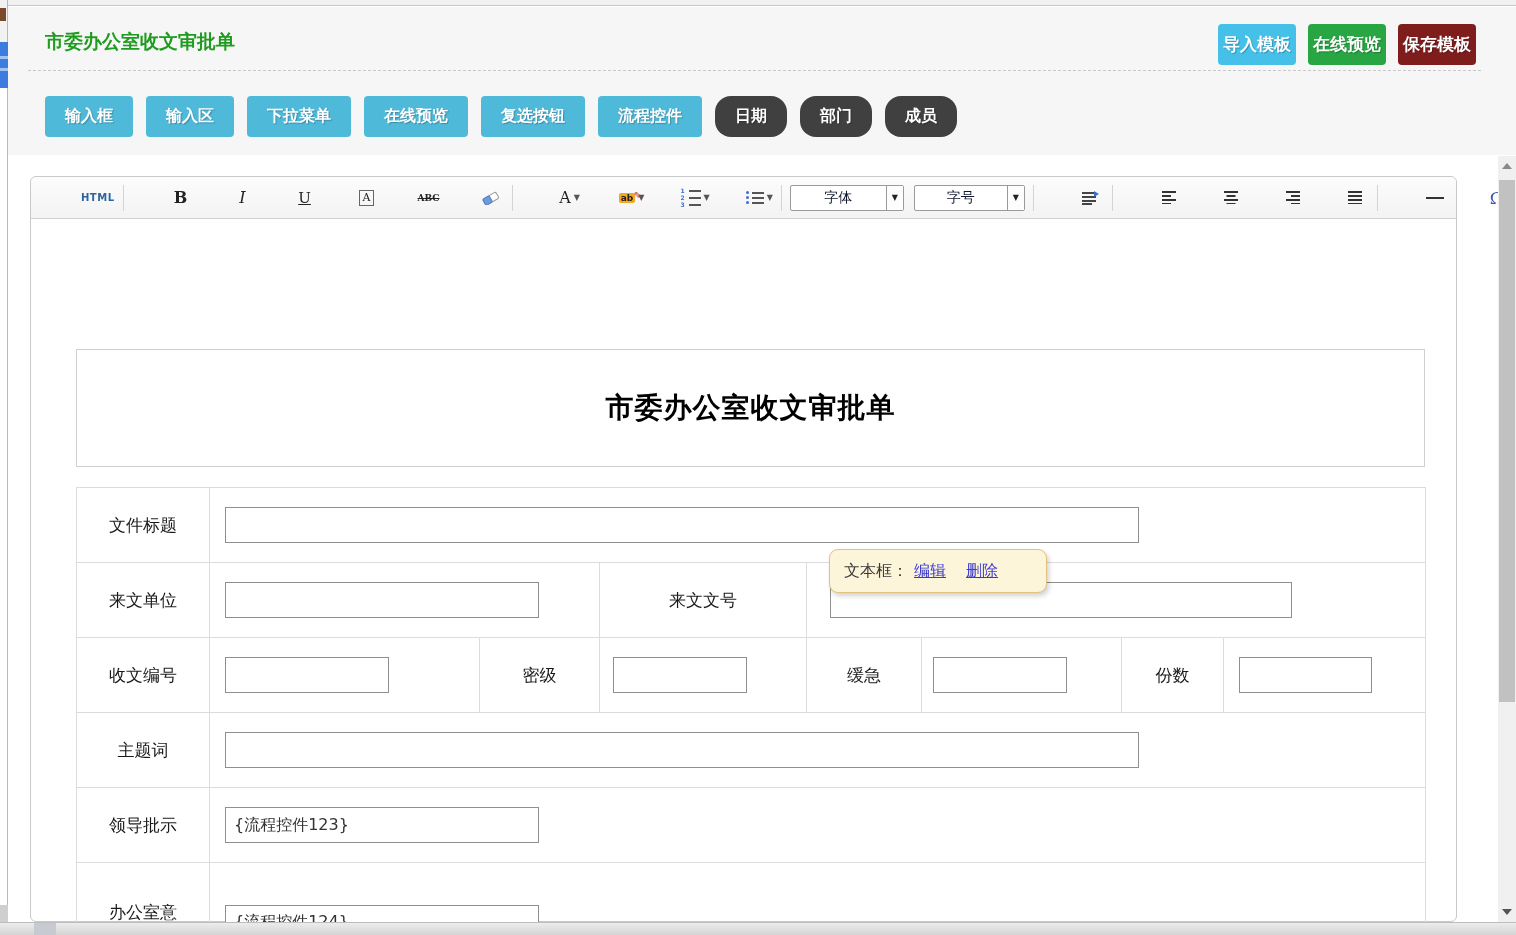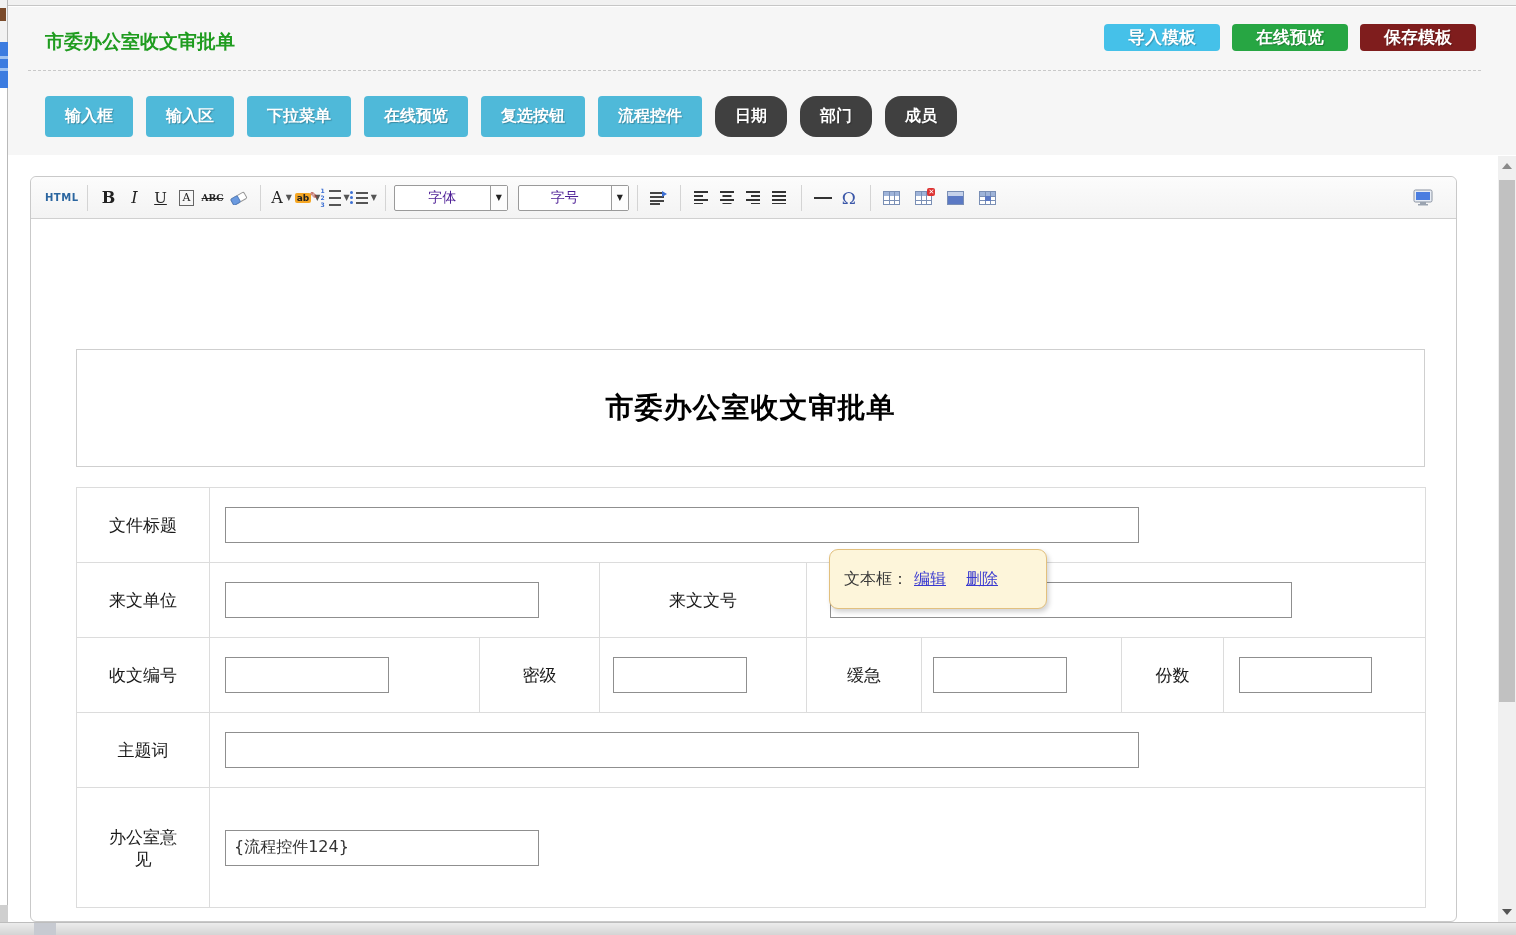--- a/index.html
+++ b/index.html
@@ -22,7 +22,7 @@
   .page-title { position:absolute; left:37px; top:22px; font-family:"DejaVu Serif", serif; font-size:19px; font-weight:bold; color:#1f9c1f; }
   .dashed { position:absolute; left:20px; right:35px; top:63px; border-top:1px dashed #c9c9c9; }
   .actions { position:absolute; right:40px; top:17px; display:flex; gap:12px; }
-  .btn { display:inline-flex; align-items:center; justify-content:center; height:27px; padding:0 24px;
+  .btn { display:inline-flex; align-items:center; justify-content:center; height:41px; padding:0 5px;
     border:none; border-radius:4px; color:#fff; cursor:pointer;
     font-family:"DejaVu Serif", serif; font-weight:bold; font-size:17px; text-shadow:1px 1px 1px rgba(0,0,0,.25); }
   .btn-import { background:#45c1e9; }

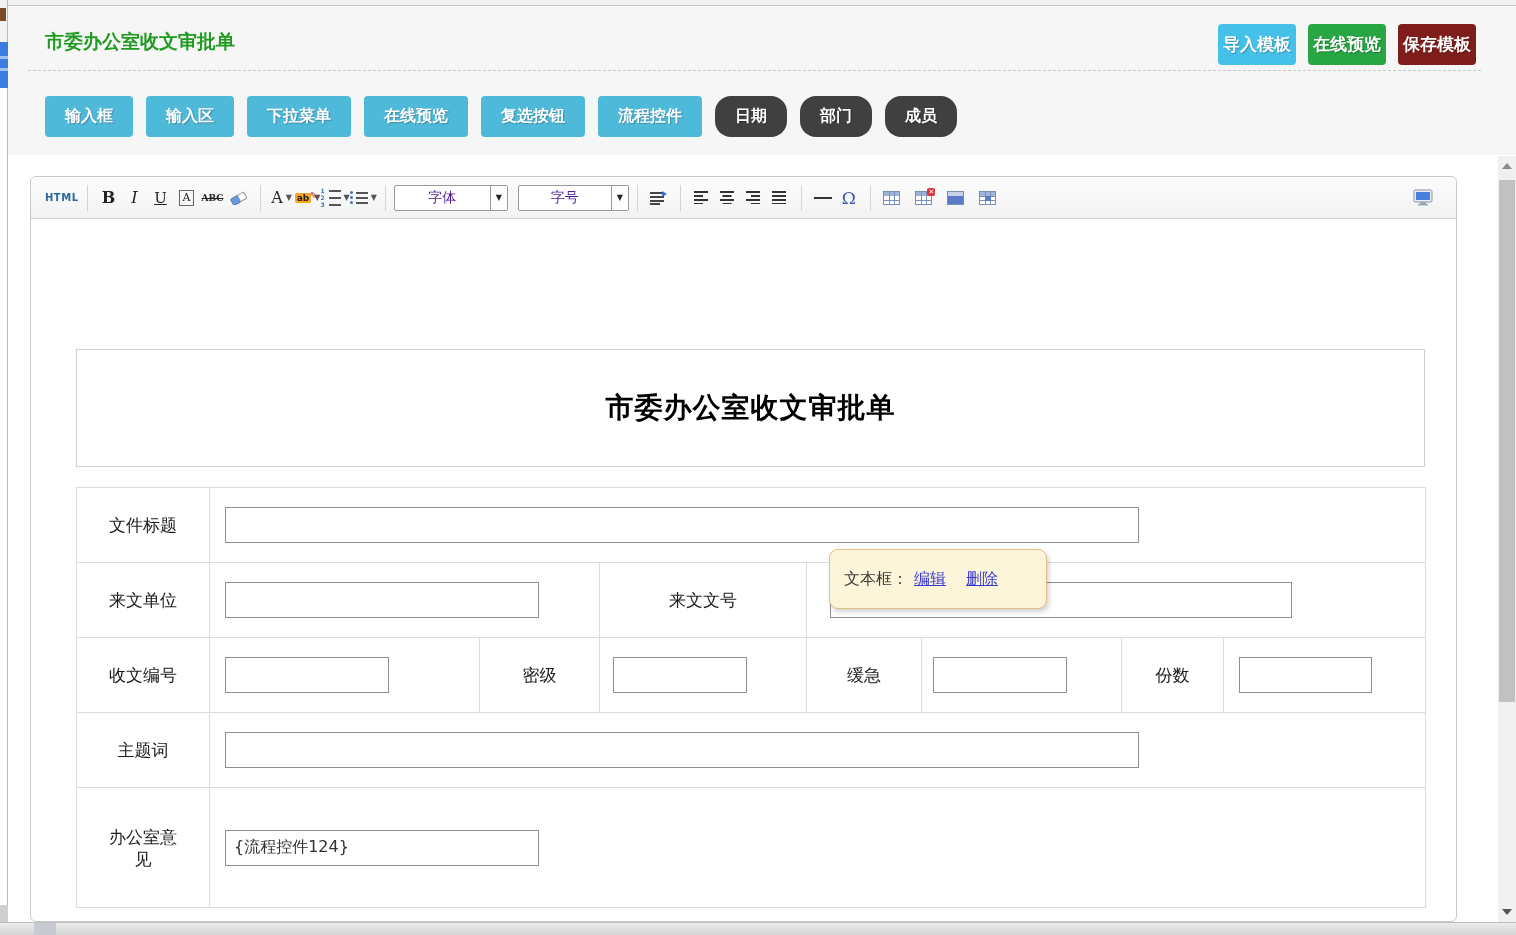--- a/index.html
+++ b/index.html
@@ -43,7 +43,7 @@
     border-radius:6px 6px 0 0; }
   .tsep { width:1px; height:26px; background:#d4d4d4; margin:0 8px; flex:none; }
   .tbtn { display:flex; align-items:center; justify-content:center; min-width:26px; height:28px;
-    border-radius:3px; cursor:pointer; color:#222; flex:none; }
+    border-radius:3px; cursor:pointer; color:#222; flex:none;margin-left:36px; }
   .t-html { font-family:"DejaVu Sans", sans-serif; font-size:10px; font-weight:bold; color:#2b66a0; letter-spacing:.5px; }
   .t-b { font-family:"DejaVu Serif", serif; font-weight:bold; font-size:16px; }
   .t-i { font-family:"DejaVu Serif", serif; font-style:italic; font-size:16px; }

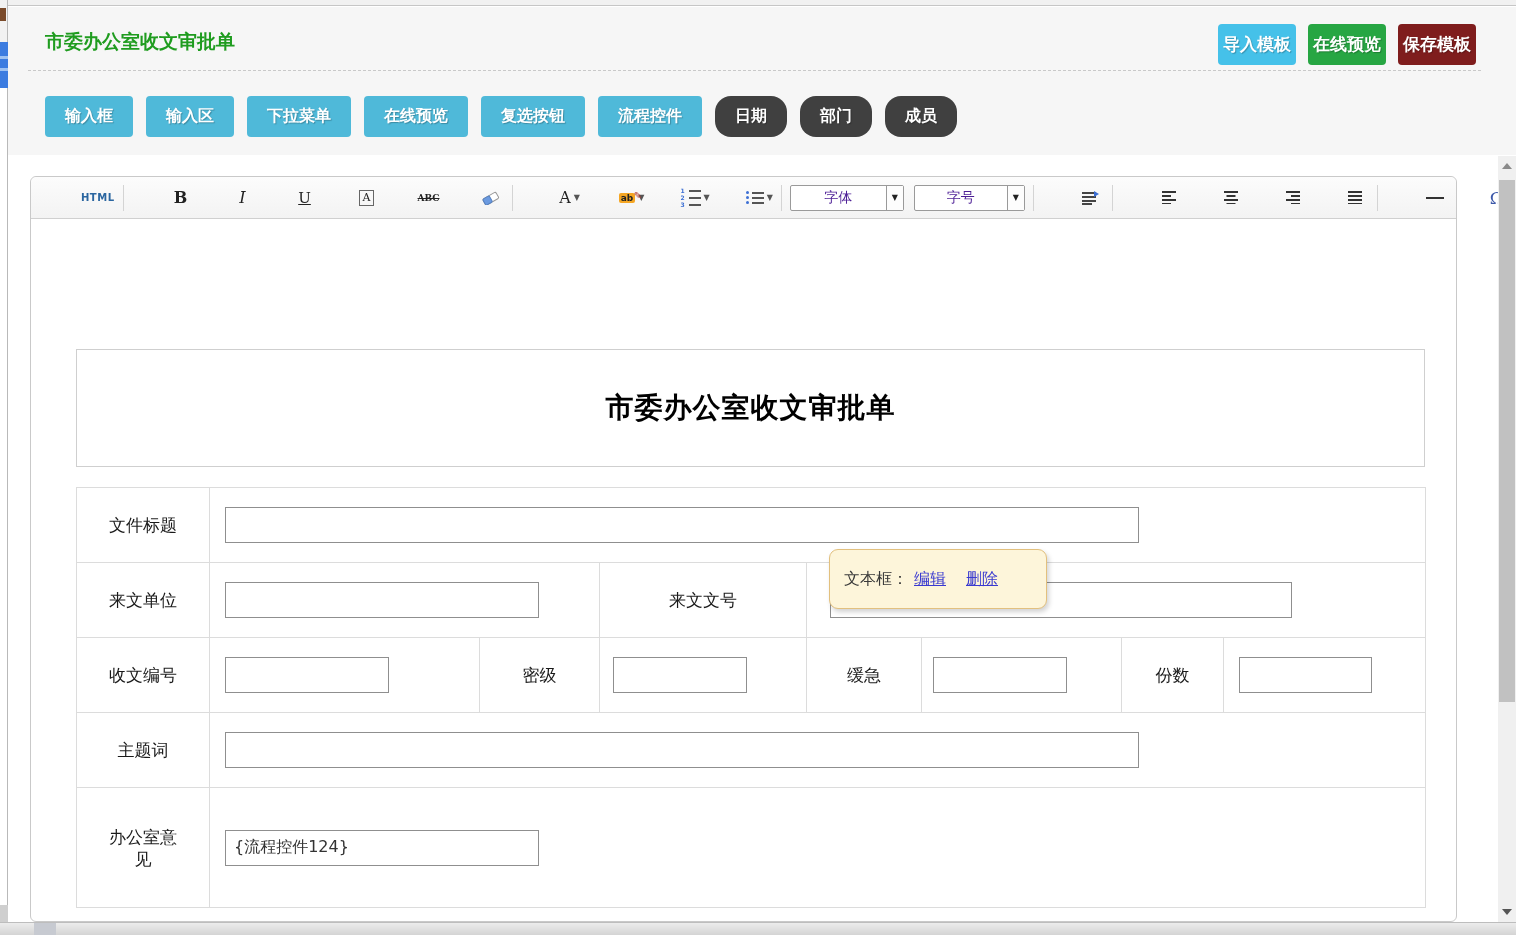--- a/index.html
+++ b/index.html
@@ -60,7 +60,7 @@
   .list-dot { width:3px; height:3px; border-radius:50%; background:#3c6fd4; }
   .list-line { width:12px; height:2px; background:#555; }
   .sel { display:flex; align-items:stretch; height:26px; border:1px solid #9a9a9a; background:#fff; border-radius:2px; cursor:pointer; flex:none;}
-  .sel-text { display:flex; align-items:center; justify-content:center; font-family:"DejaVu Serif", serif; font-size:14px; color:#4c1d95; }
+  .sel-text { display:flex; align-items:center; justify-content:center; font-family:"DejaVu Serif", serif; font-size:14px; color:#0f172a; }
   .sel-font .sel-text { width:95px; }
   .sel-size .sel-text { width:92px; }
   .sel-btn { width:17px; display:flex; align-items:center; justify-content:center; border-left:1px solid #9a9a9a; font-size:8px; color:#222; background:#fdfdfd; }

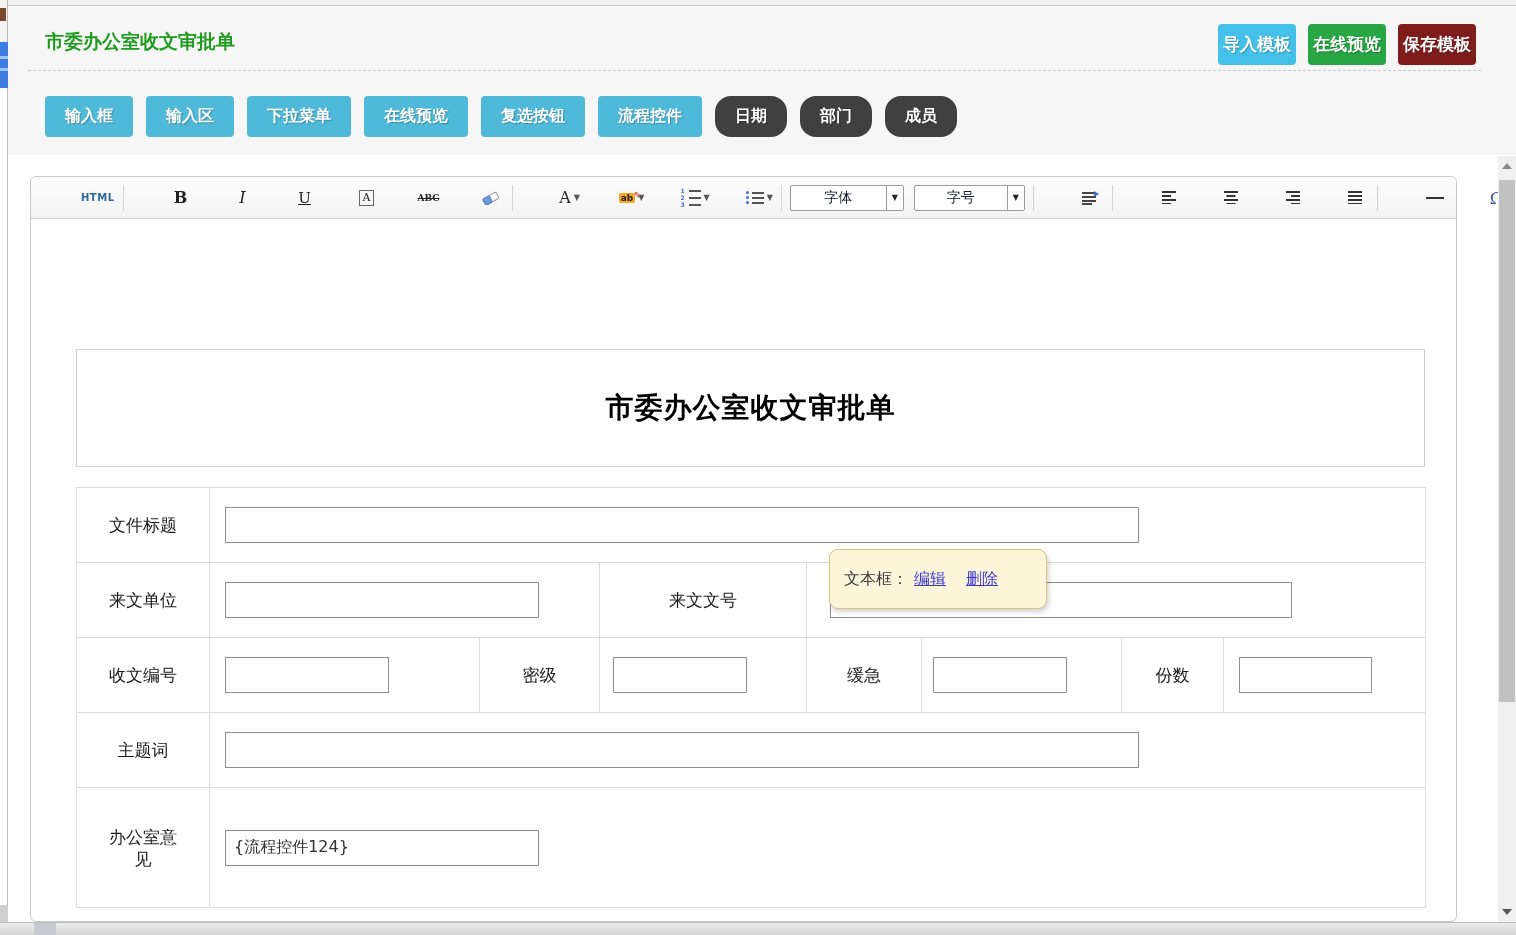--- a/index.html
+++ b/index.html
@@ -99,7 +99,7 @@
   .w164 { width:164px; } .w134 { width:134px; } .w133 { width:133px; }
 
   
-  .tooltip { position:absolute; left:798px; top:372px; width:218px; height:60px; z-index:20;
+  .tooltip { position:absolute; left:798px; top:372px; width:218px; height:44px; z-index:20;
     background:#fdf5da; border:1px solid #e2c07e; border-radius:9px; box-shadow:2px 3px 5px rgba(0,0,0,.18);
     display:flex; align-items:center; padding:0 14px; font-family:"DejaVu Serif", serif; font-size:16px; color:#3a3a3a; }
   .tooltip a { color:#3a3ad0; text-decoration:underline; cursor:pointer; }

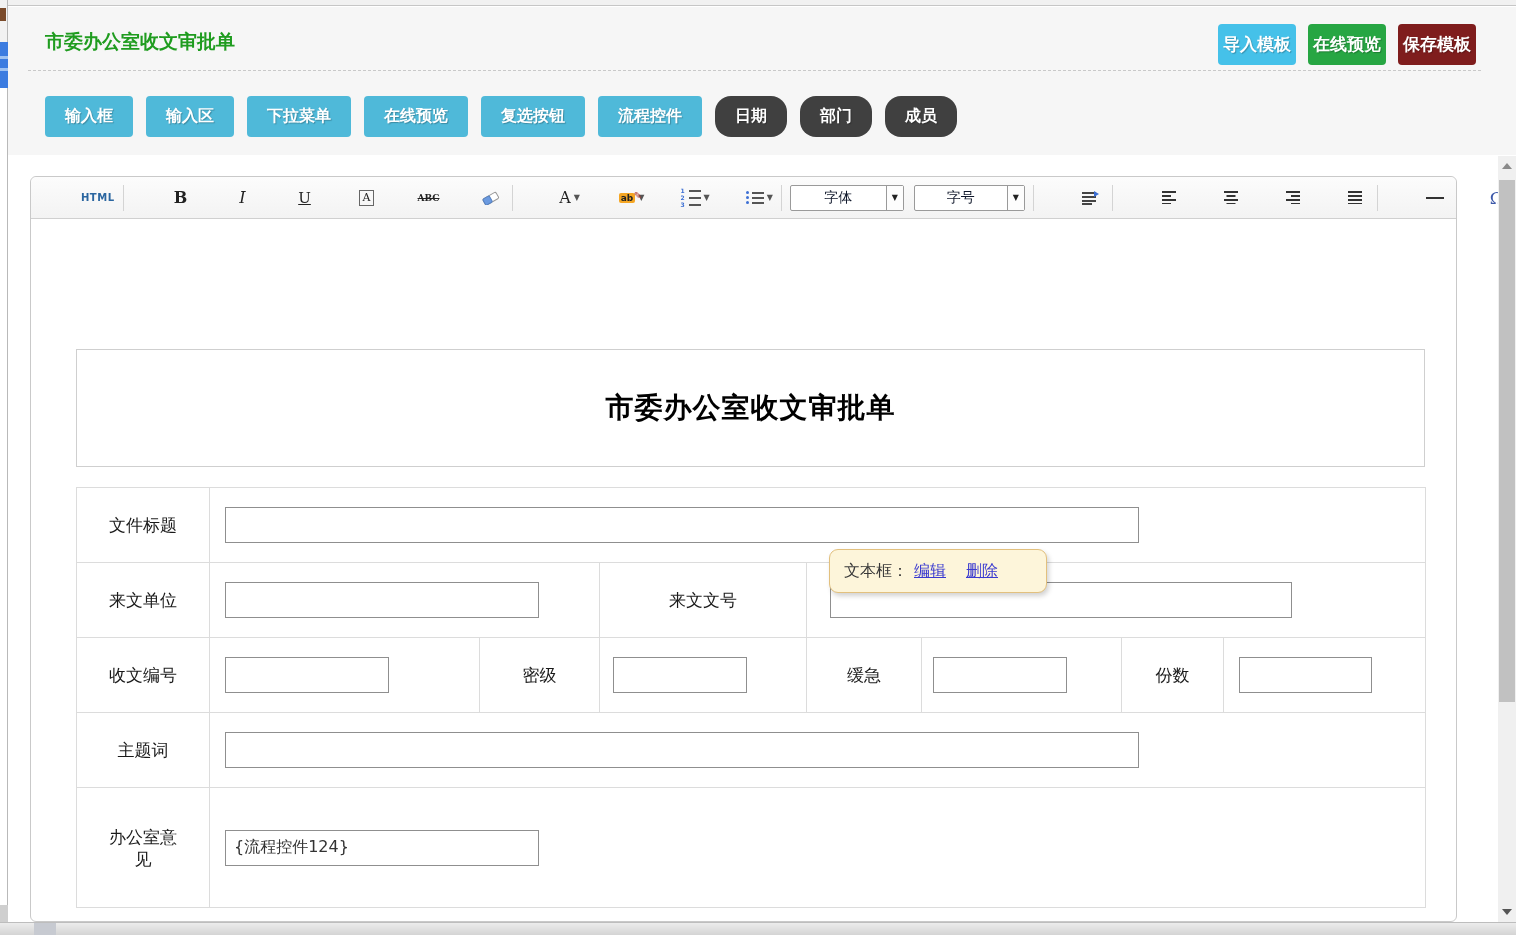--- a/index.html
+++ b/index.html
@@ -387,6 +387,12 @@
               <input class="ti w914 ml15" style="">
             </td>
       </tr>
+      <tr>
+        <td class="lab">领导批示</td>
+        <td colspan="7">
+              <input class="ti w314 ml15" value="{流程控件123}" style="">
+            </td>
+      </tr>
       <tr class="r6">
         <td class="lab">办公室意见</td>
         <td colspan="7">

